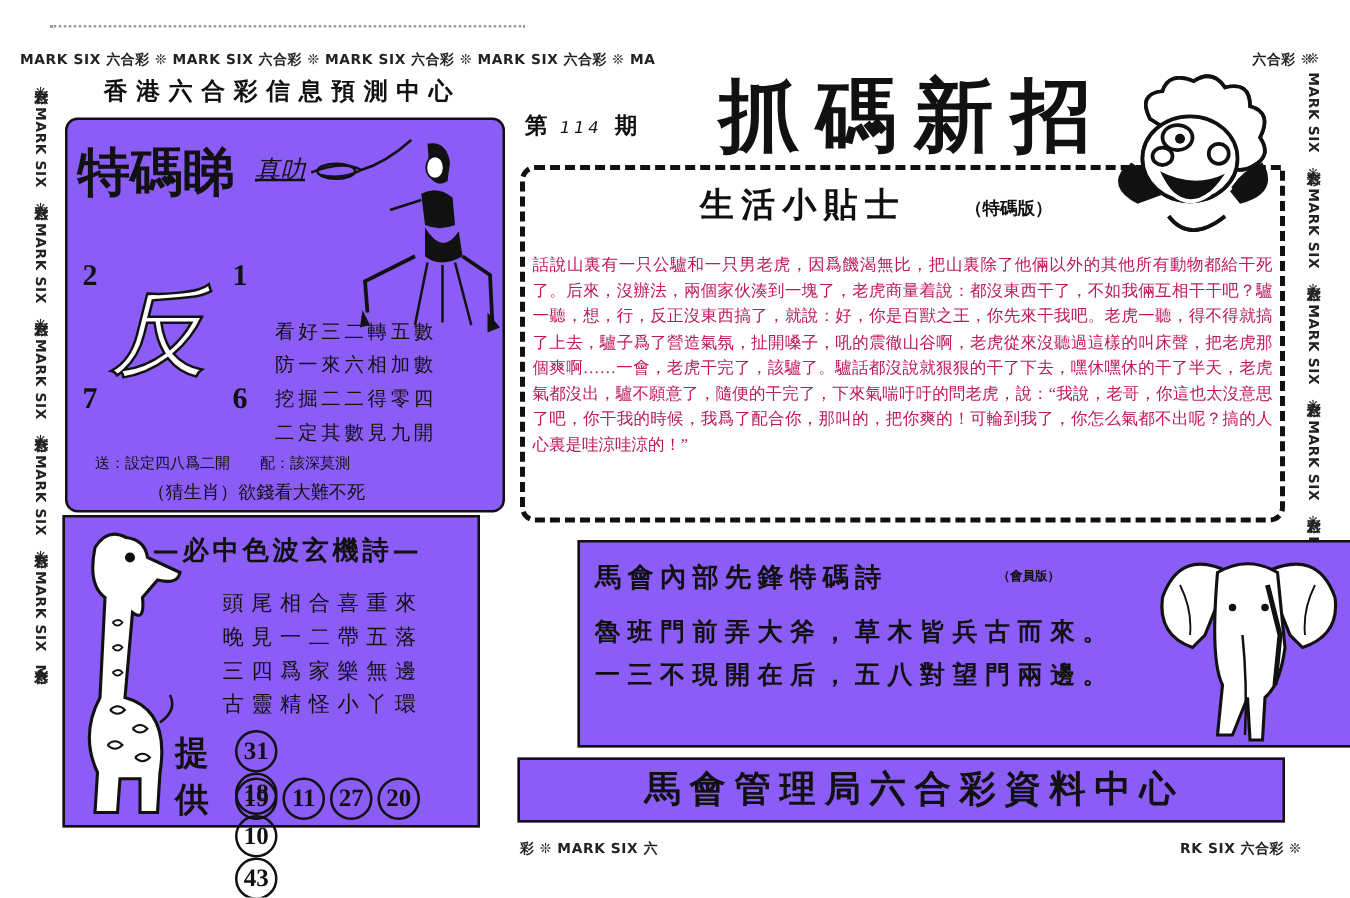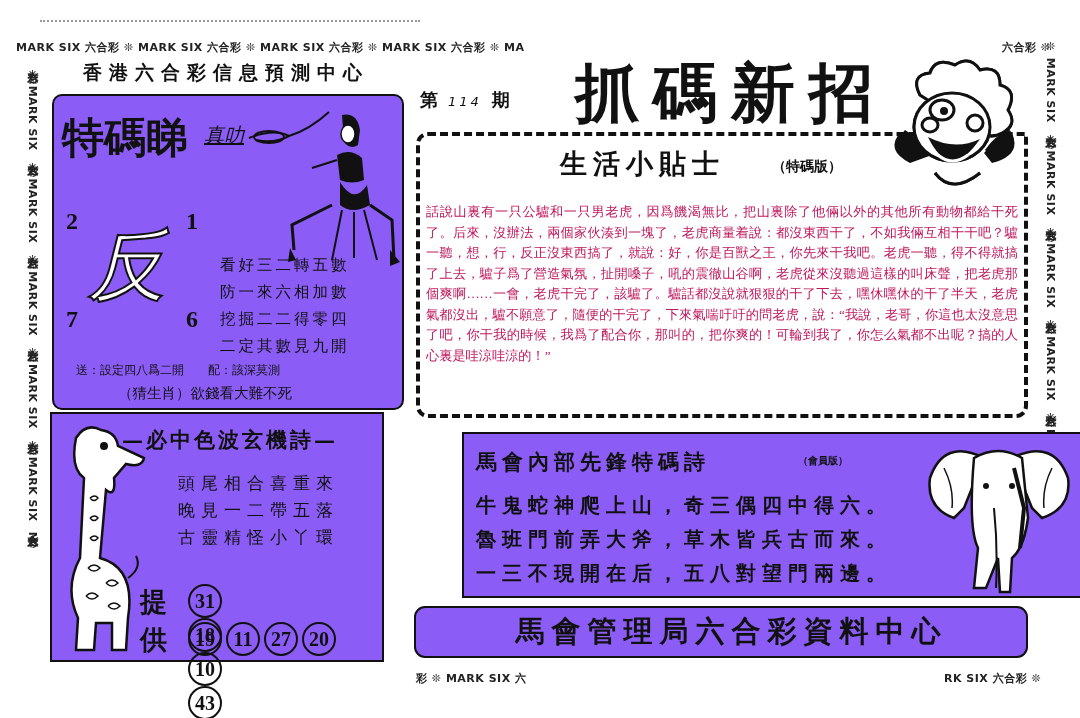--- a/index.html
+++ b/index.html
@@ -167,7 +167,6 @@
   <div class="abs" style="left:12px;top:14px;font-size:21px;font-weight:bold;letter-spacing:5px;white-space:nowrap;">馬會內部先鋒特碼詩</div>
   <div class="abs" style="left:334px;top:20px;font-size:10px;font-weight:bold;">（會員版）</div>
   <div class="abs" style="left:12px;top:54px;">
-    <div style="font-size:20px;font-weight:bold;letter-spacing:6px;line-height:34px;white-space:nowrap;">牛鬼蛇神爬上山，奇三偶四中得六。</div>
     <div style="font-size:20px;font-weight:bold;letter-spacing:6px;line-height:34px;white-space:nowrap;">魯班門前弄大斧，草木皆兵古而來。</div>
     <div style="font-size:20px;font-weight:bold;letter-spacing:6px;line-height:34px;white-space:nowrap;">一三不現開在后，五八對望門兩邊。</div>
   </div>

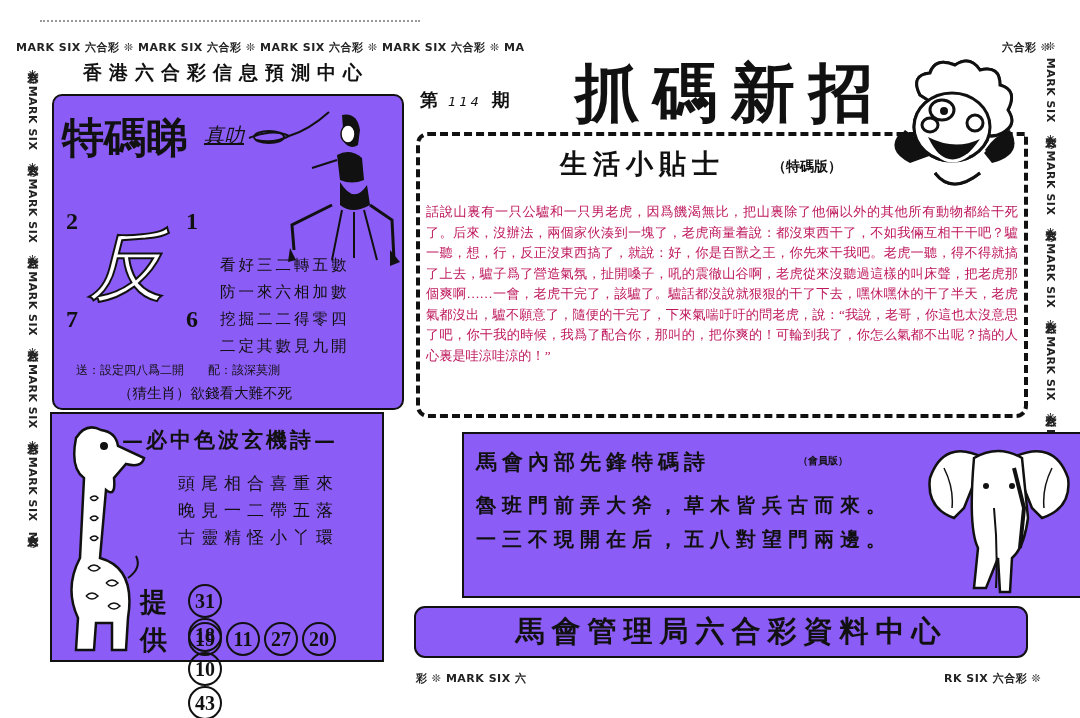--- a/index.html
+++ b/index.html
@@ -143,6 +143,7 @@
   <div class="abs" style="left:126px;top:44px;margin-top:12px;">
     <div class="poemline">頭尾相合喜重來</div>
     <div class="poemline">晚見一二帶五落</div>
+    <div class="poemline">三四爲家樂無邊</div>
     <div class="poemline">古靈精怪小丫環</div>
   </div>
 

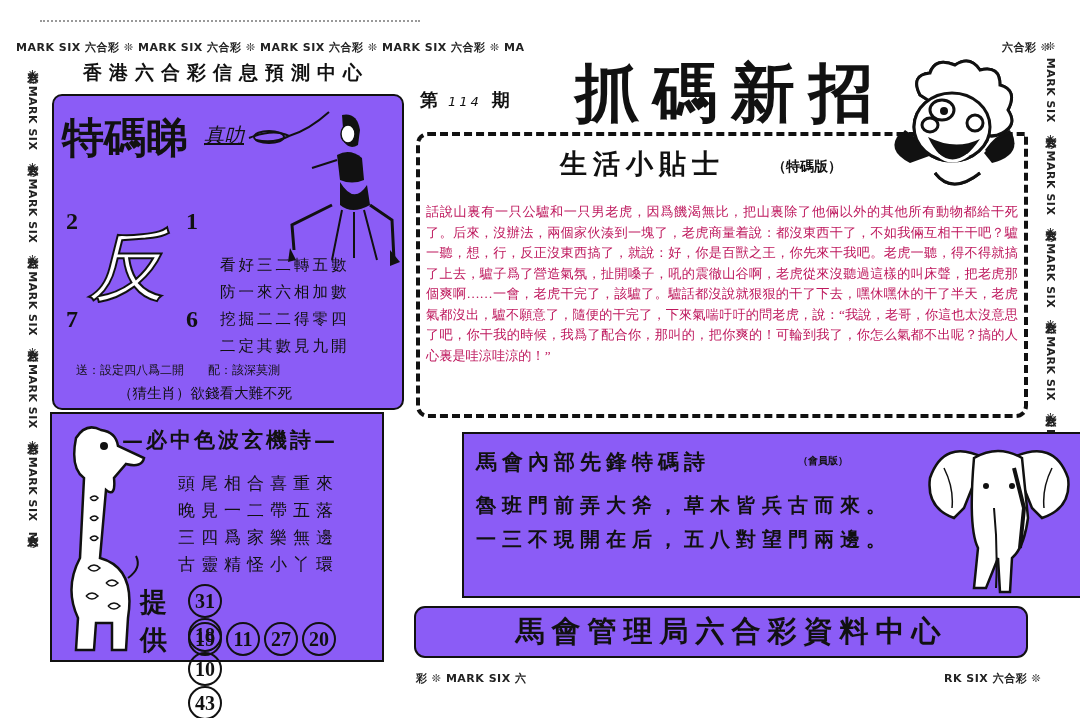--- a/index.html
+++ b/index.html
@@ -186,7 +186,7 @@
   </div>
 </div>
 
-<div class="abs box" style="left:414px;top:606px;width:614px;height:52px;border-width:2.5px;display:flex;align-items:center;justify-content:center;border-radius:11px;">
+<div class="abs box" style="left:414px;top:606px;width:614px;height:52px;border-width:2.5px;display:flex;align-items:center;justify-content:center;">
   <span class="brush" style="font-size:29px;letter-spacing:7px;">馬會管理局六合彩資料中心</span>
 </div>
 

